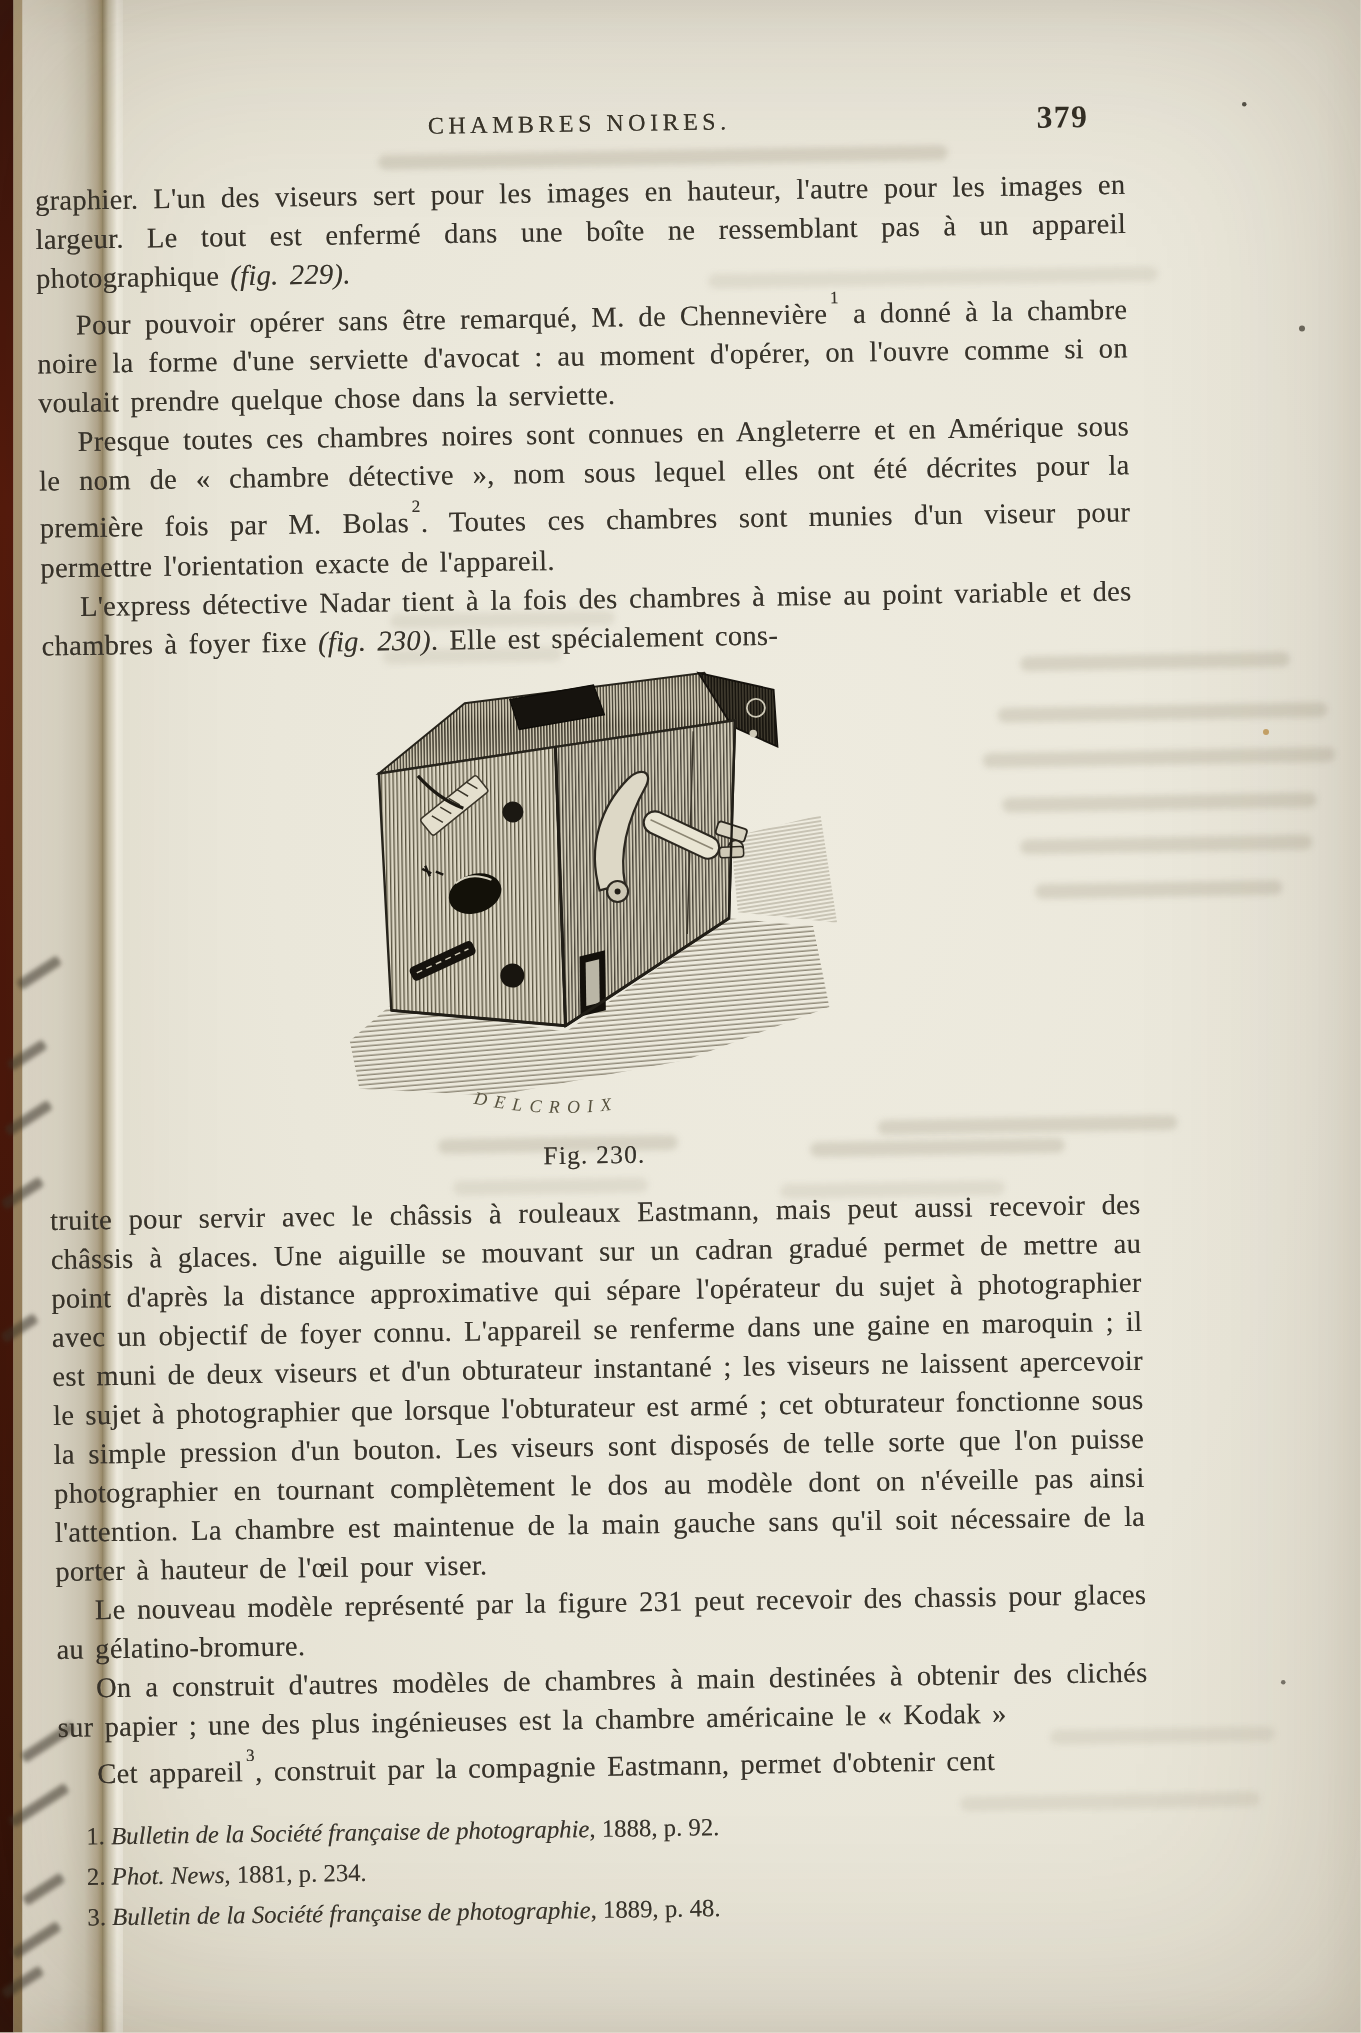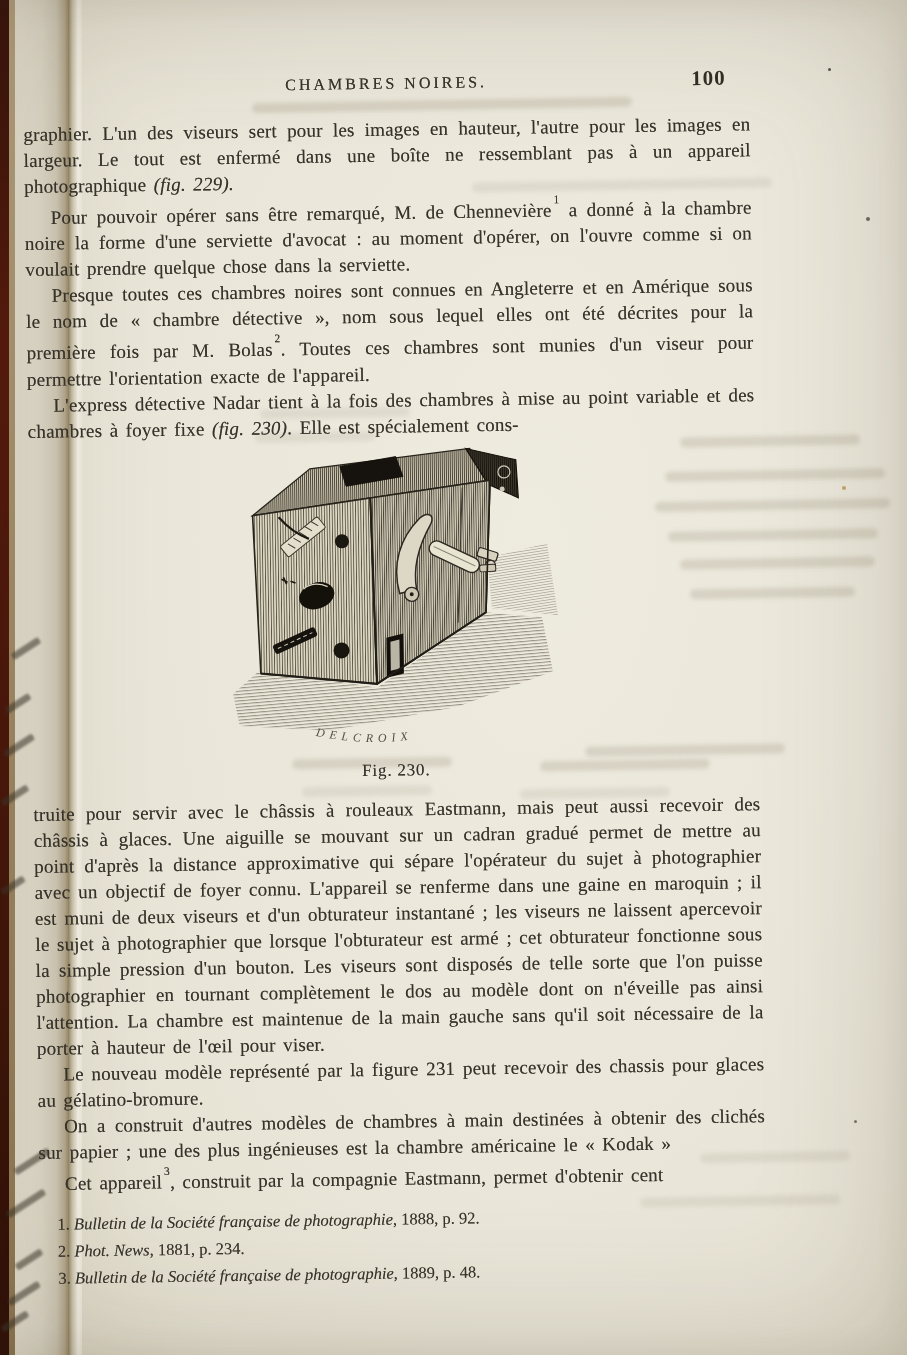--- a/index.html
+++ b/index.html
@@ -99,7 +99,7 @@
 <div class="sheet">
   <div class="header">
     <span class="running-title">CHAMBRES NOIRES.</span>
-    <span class="page-number">100</span>
+    <span class="page-number">379</span>
   </div>
 
   <div class="textblock">

